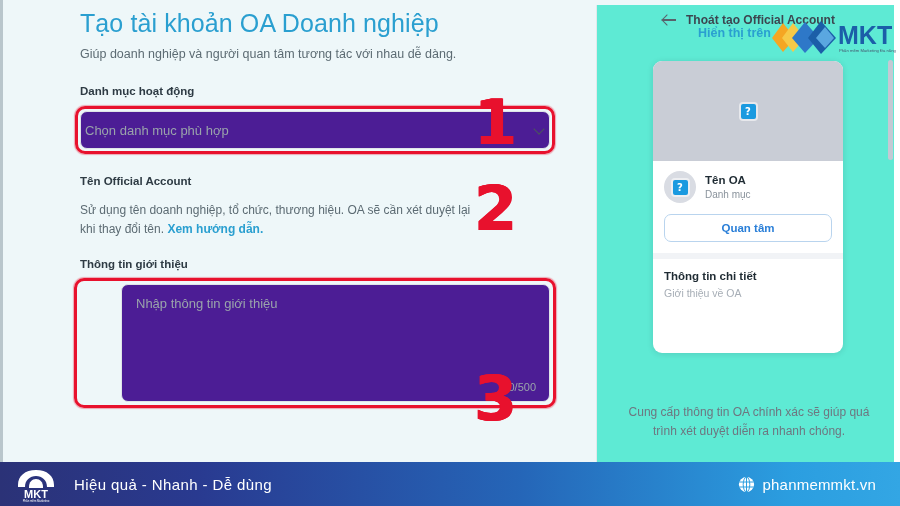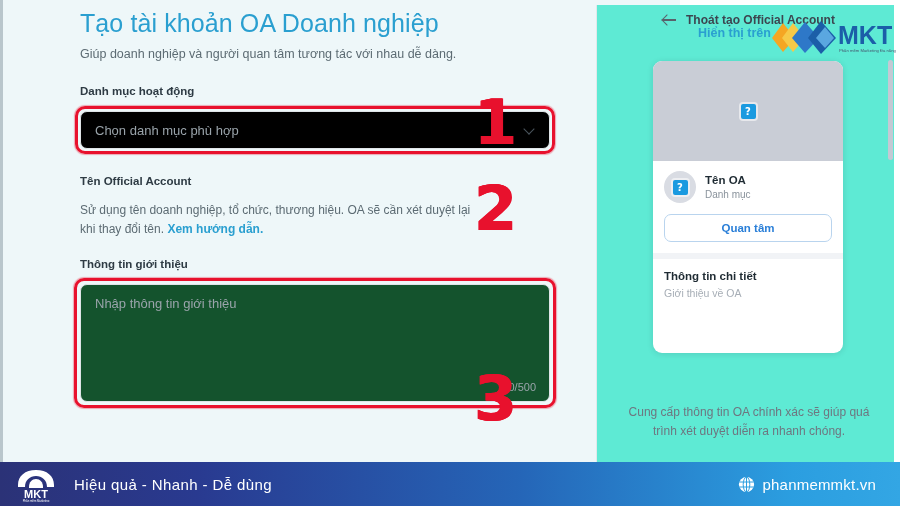--- a/index.html
+++ b/index.html
@@ -66,13 +66,13 @@
 
   .input-box {
     position: relative;
-    background: #000000;
+    background: #4c1d95;
     border: 1px solid #dfe4e7;
     border-radius: 7px;
     height: 38px;
     display: flex;
     align-items: center;
-    padding: 0 14px;
+    padding: 0 4px;
   }
   .input-placeholder {
     color: #9aa4ab;

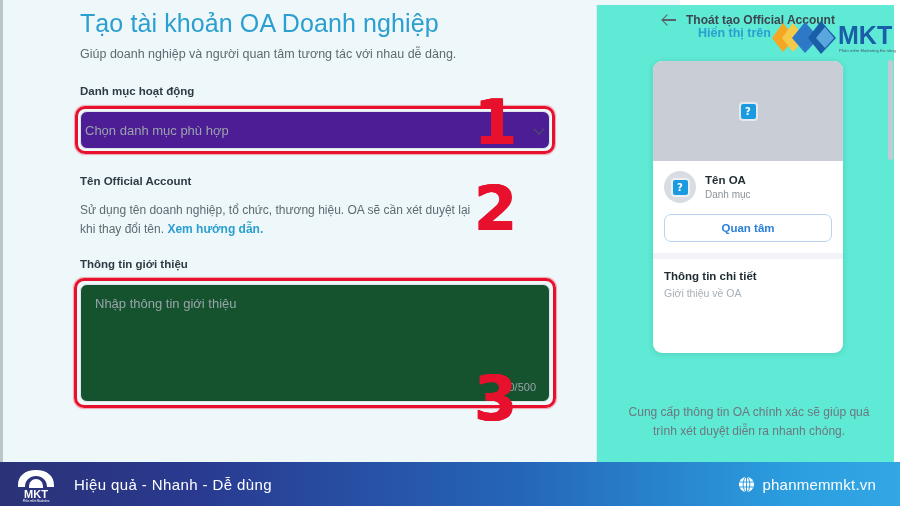--- a/index.html
+++ b/index.html
@@ -113,11 +113,12 @@
 
   .textarea-box {
     position: relative;
-    background: #14532d;
+    background: #4c1d95;
     border: 1px solid #dfe4e7;
     border-radius: 7px;
     height: 118px;
     padding: 11px 14px;
+    margin-left: 41px;
   }
   .textarea-placeholder {
     color: #9aa4ab;

